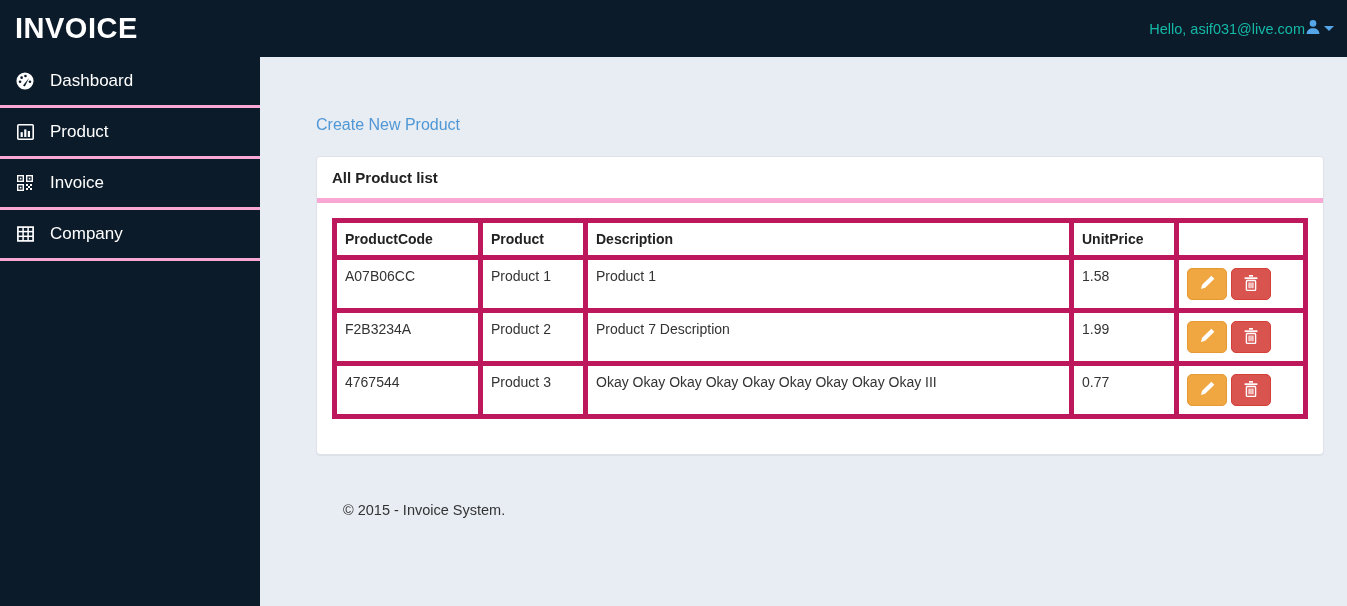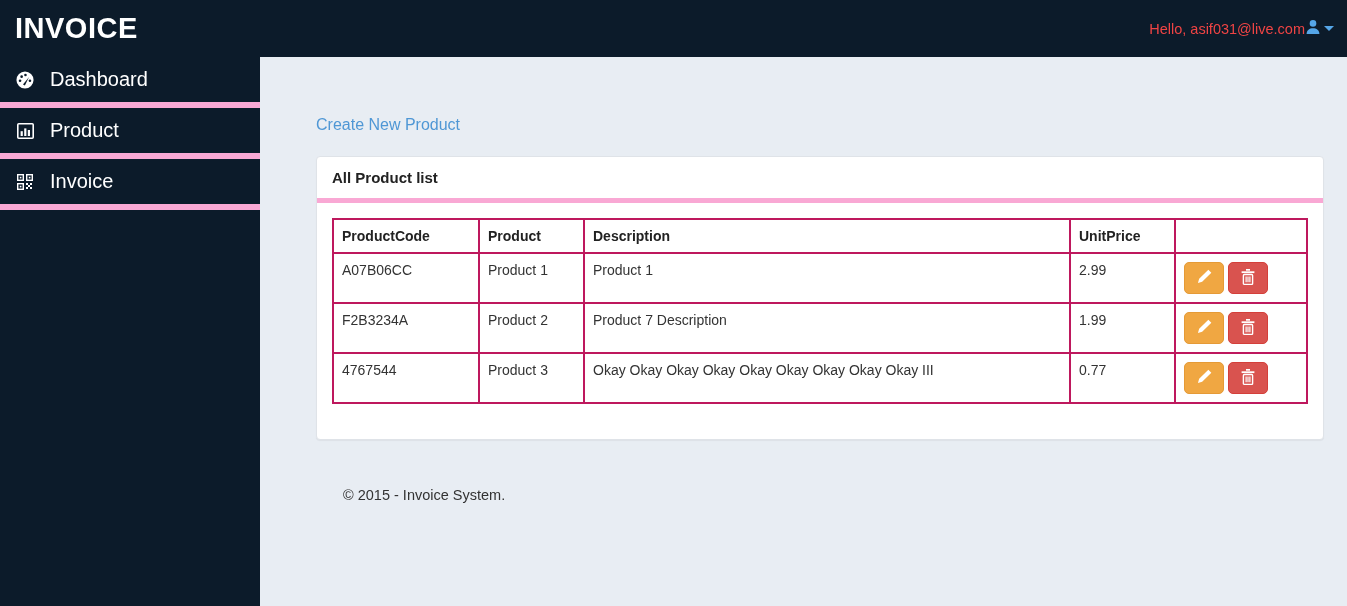--- a/index.html
+++ b/index.html
@@ -11,7 +11,7 @@
     background:#0c1b2a; display:flex; align-items:center; justify-content:space-between;
     padding:0 13px 0 15px; z-index:10; }
   .brand { color:#ffffff; font-size:29px; font-weight:bold; letter-spacing:.5px; cursor:pointer; }
-  .user-area { display:flex; align-items:center; color:#ef4444; cursor:pointer; }
+  .user-area { display:flex; align-items:center; color:#14b8a6; cursor:pointer; }
   .user-area .greeting { font-size:14.5px; }
   .caret { width:0; height:0; border-left:5px solid transparent; border-right:5px solid transparent;
     border-top:5px solid #55a6e8; margin-left:3px; }

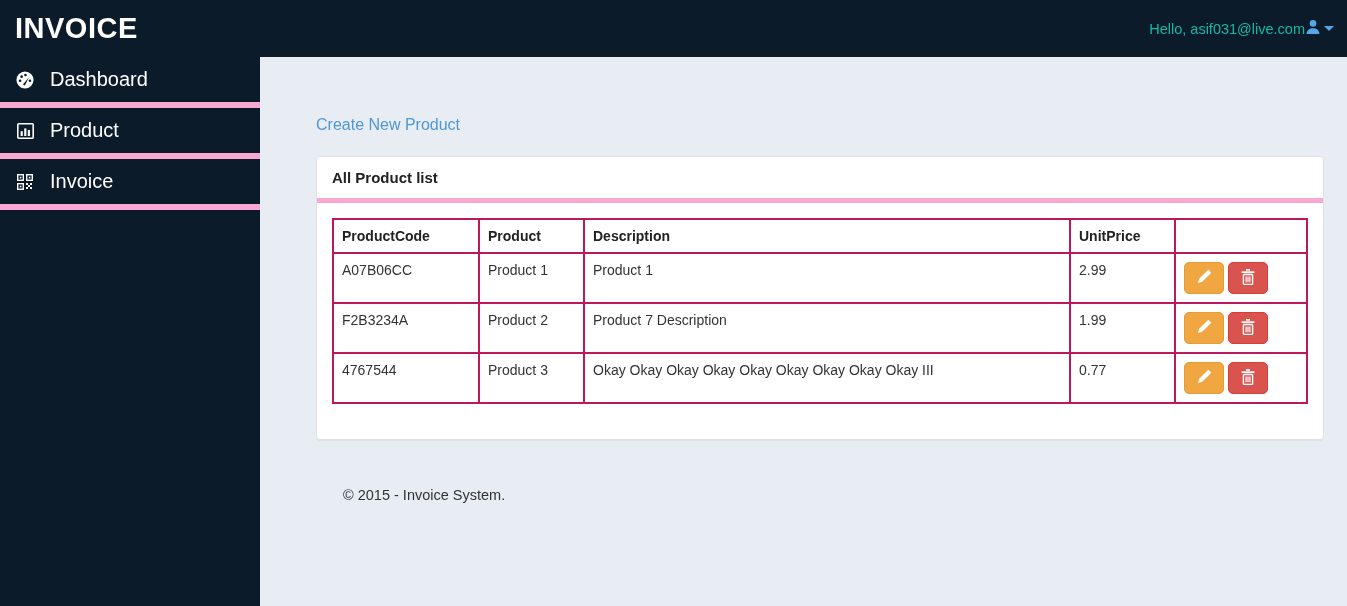--- a/index.html
+++ b/index.html
@@ -19,7 +19,7 @@
   
   .sidebar { position:absolute; top:57px; left:0; width:260px; height:549px; background:#0c1b2a; }
   .side-item { height:51px; display:flex; align-items:center; gap:15px; padding:0 15px;
-    color:#ffffff; font-size:20px; border-bottom:6px solid #f9a8d4; cursor:pointer; }
+    color:#ffffff; font-size:17px; border-bottom:3px solid #f9a8d4; cursor:pointer; }
   .side-item .ic { width:20px; display:flex; justify-content:center; align-items:center; }
 
   

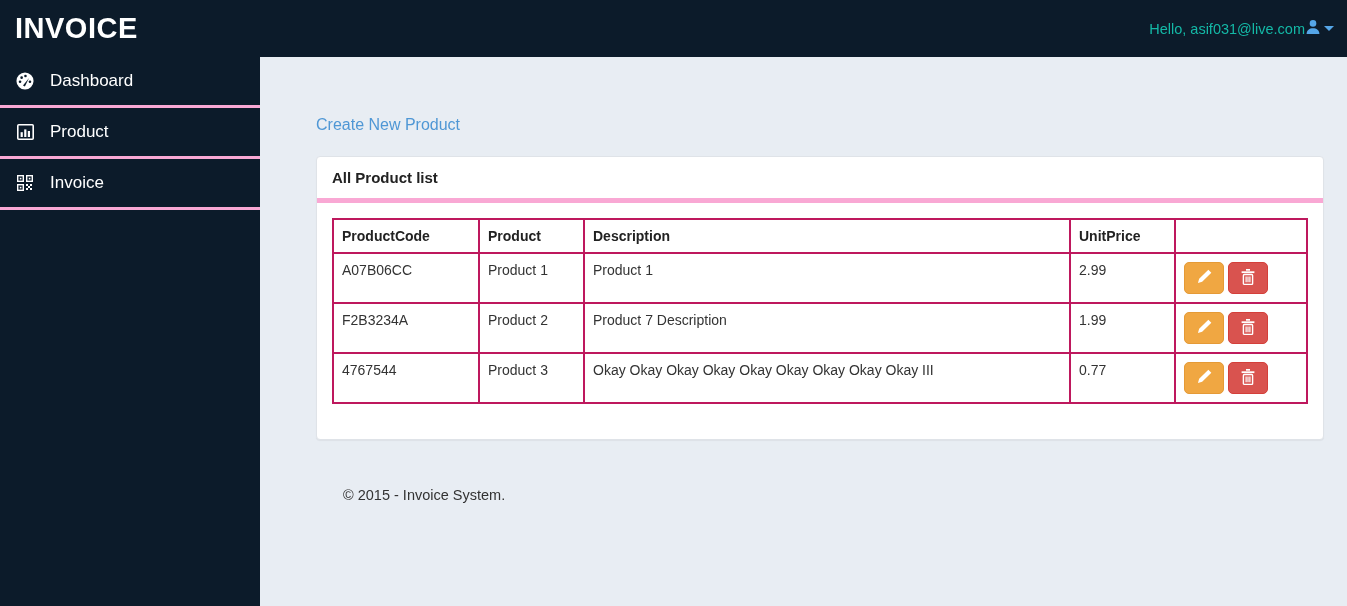--- a/index.html
+++ b/index.html
@@ -113,6 +113,18 @@
     <span>Invoice</span>
   </div>
 
+  <div class="side-item">
+    <span class="ic">
+      <svg width="17" height="16" viewBox="0 0 17 16">
+        <rect x="0.9" y="1.1" width="15.2" height="13.8" fill="none" stroke="#ffffff" stroke-width="1.7"></rect>
+        <line x1="0.9" y1="5.6" x2="16.1" y2="5.6" stroke="#ffffff" stroke-width="1.5"></line>
+        <line x1="0.9" y1="10.3" x2="16.1" y2="10.3" stroke="#ffffff" stroke-width="1.5"></line>
+        <line x1="6.1" y1="1.1" x2="6.1" y2="14.9" stroke="#ffffff" stroke-width="1.5"></line>
+        <line x1="11.1" y1="1.1" x2="11.1" y2="14.9" stroke="#ffffff" stroke-width="1.5"></line>
+      </svg>
+    </span>
+    <span>Company</span>
+  </div>
 
 
 </div>

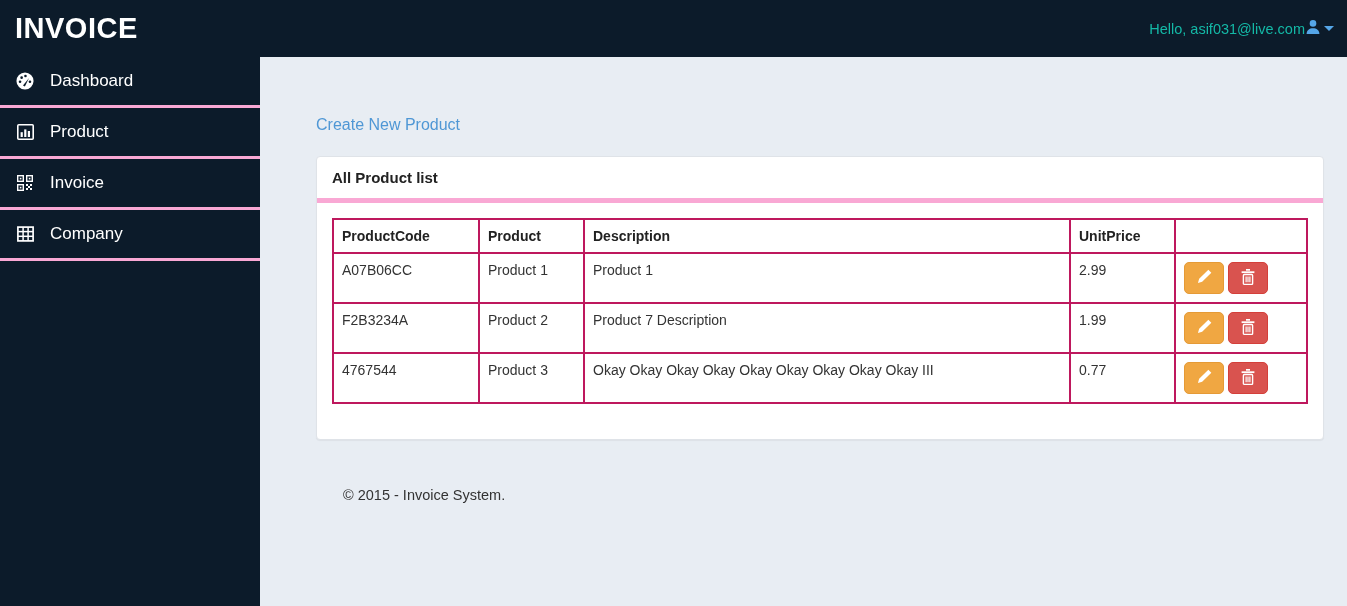--- a/index.html
+++ b/index.html
@@ -36,7 +36,7 @@
   .panel-body { padding:15px 15px 35px 15px; }
 
   table { width:100%; border-collapse:collapse; color:#333333; font-size:14px; table-layout:fixed; }
-  th, td { border:2px solid #be185d; padding:8px; text-align:left; vertical-align:top;
+  th, td { border:5px solid #be185d; padding:8px; text-align:left; vertical-align:top;
     overflow:hidden; white-space:nowrap; }
   th { font-weight:bold; color:#222222; }
   td.cell-actions { padding:8px; }

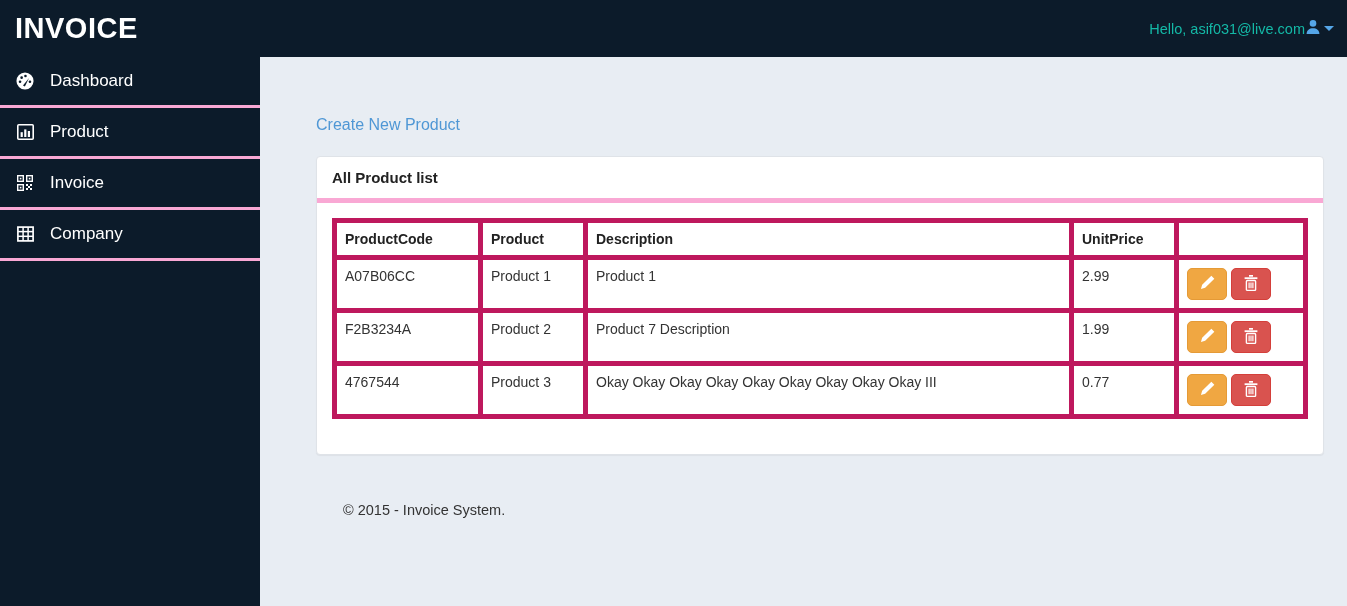--- a/index.html
+++ b/index.html
@@ -159,7 +159,7 @@
               <td>A07B06CC</td>
               <td>Product 1</td>
               <td>Product 1</td>
-              <td>2.99</td>
+              <td>1.58</td>
               <td class="cell-actions">
                 <span class="btn btn-edit">
                   <span>

